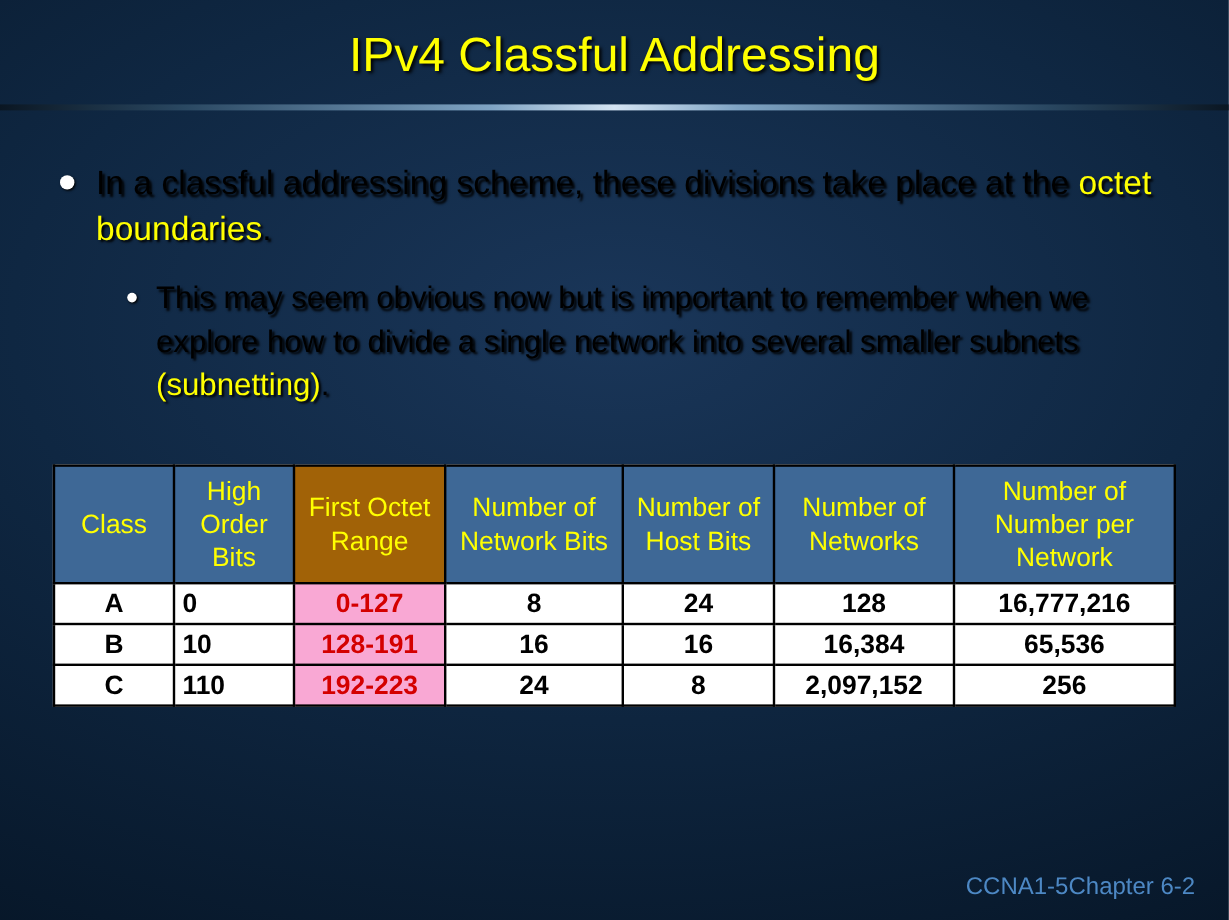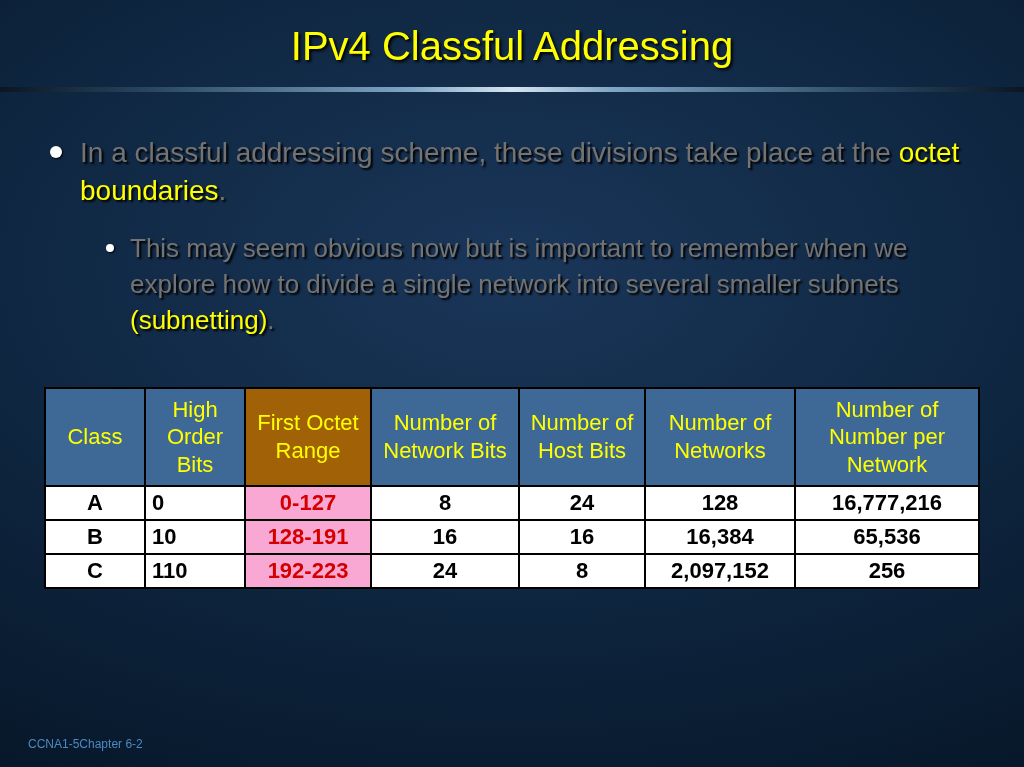--- a/index.html
+++ b/index.html
@@ -61,7 +61,7 @@
     box-shadow: 1px 1px 2px #000;
   }
   .hl { color: #ffff00; }
-  .white { color: #737373; }
+  .white { color: #000000; }
 
   .table-wrap {
     padding: 48px 44px 0 44px;

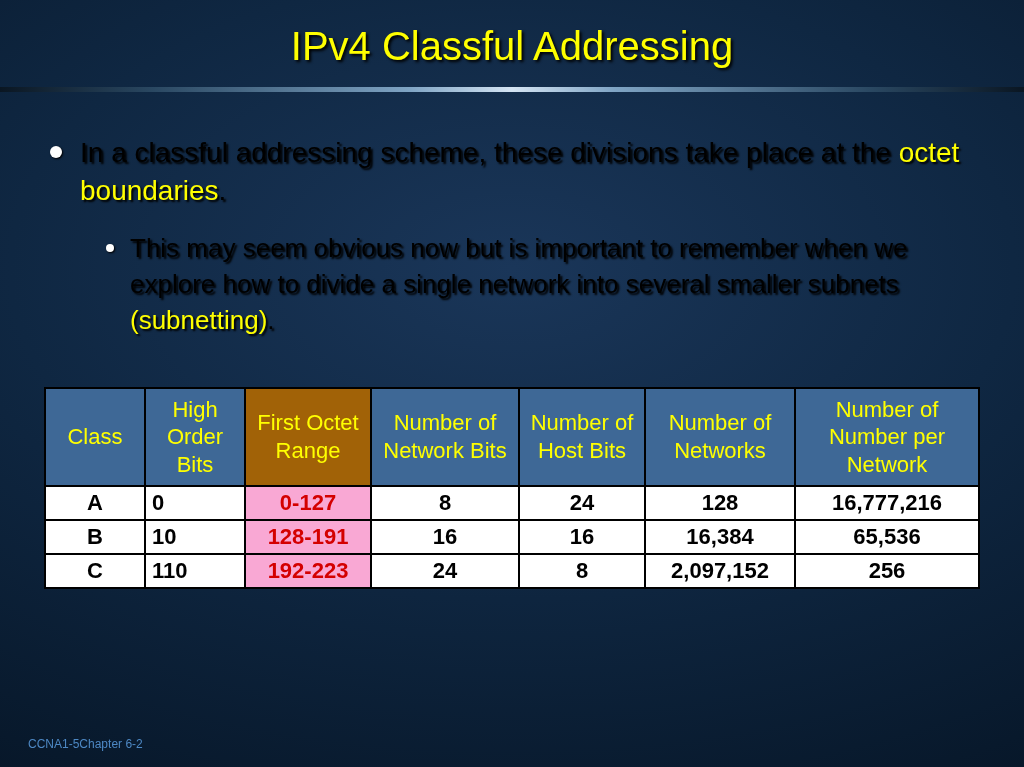--- a/index.html
+++ b/index.html
@@ -107,9 +107,9 @@
     bottom: 16px;
     left: 0; right: 0;
     display: flex;
-    justify-content: flex-start;
+    justify-content: flex-end;
     padding: 0 28px;
-    font-size: 12px;
+    font-size: 20px;
     color: #4d88c4;
   }
 </style>

